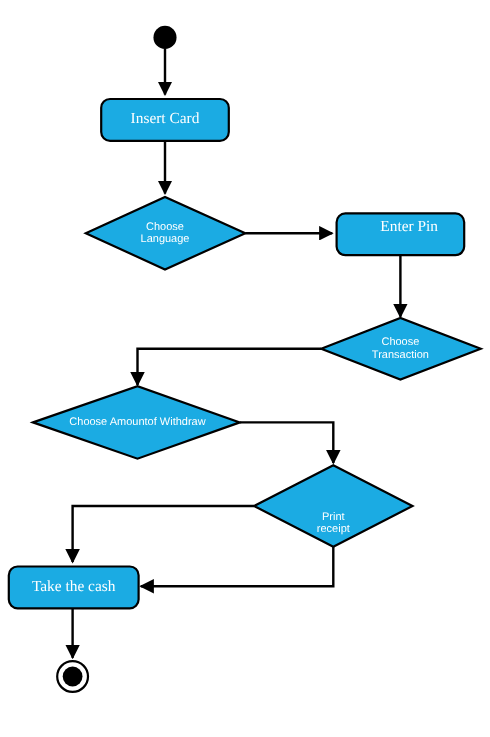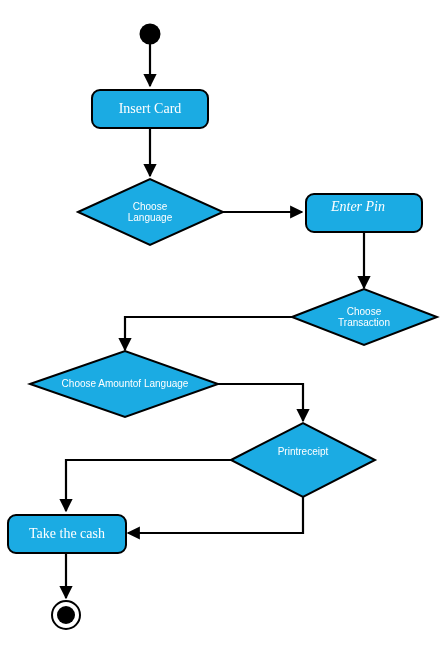--- a/index.html
+++ b/index.html
@@ -102,7 +102,7 @@
     <span class="label-line">Language</span>
   </div>
 
-  <div class="node-label label-action" style="left:300px; top:182px; width:116px; height:25px;font-style:italic;">
+  <div class="node-label label-action" style="left:314px; top:182px; width:116px; height:25px;">
     <span class="label-line">Enter Pin</span>
   </div>
 

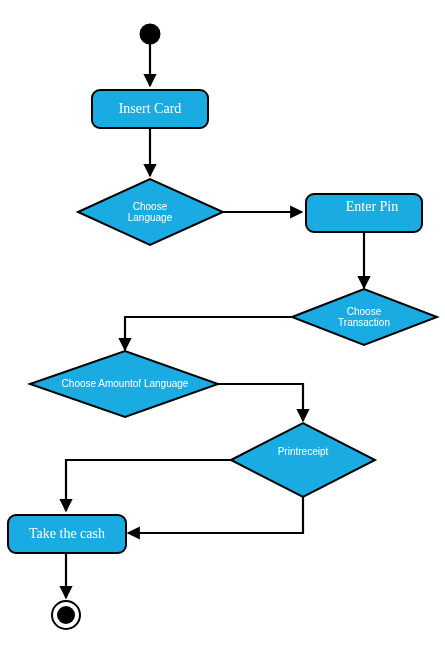--- a/index.html
+++ b/index.html
@@ -113,7 +113,7 @@
 
   <div class="node-label label-decision" style="left:60px; top:350px; width:130px; height:44px; flex-direction:row;">
     <span class="label-line">Choose Amount</span>
-    <span class="label-line">of Language</span>
+    <span class="label-line">of Withdraw</span>
   </div>
 
   <div class="node-label label-decision" style="left:253px; top:418px; width:100px; height:44px; ">

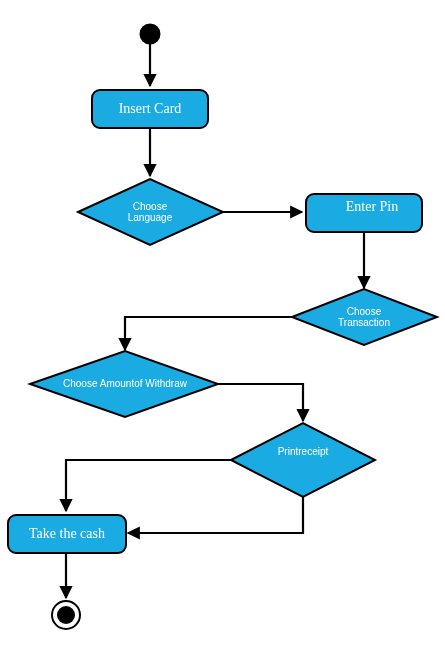--- a/index.html
+++ b/index.html
@@ -116,7 +116,7 @@
     <span class="label-line">of Withdraw</span>
   </div>
 
-  <div class="node-label label-decision" style="left:253px; top:418px; width:100px; height:44px; ">
+  <div class="node-label label-decision" style="left:253px; top:442px; width:100px; height:44px; flex-direction:column;">
     <span class="label-line">Print</span>
     <span class="label-line">receipt</span>
   </div>

